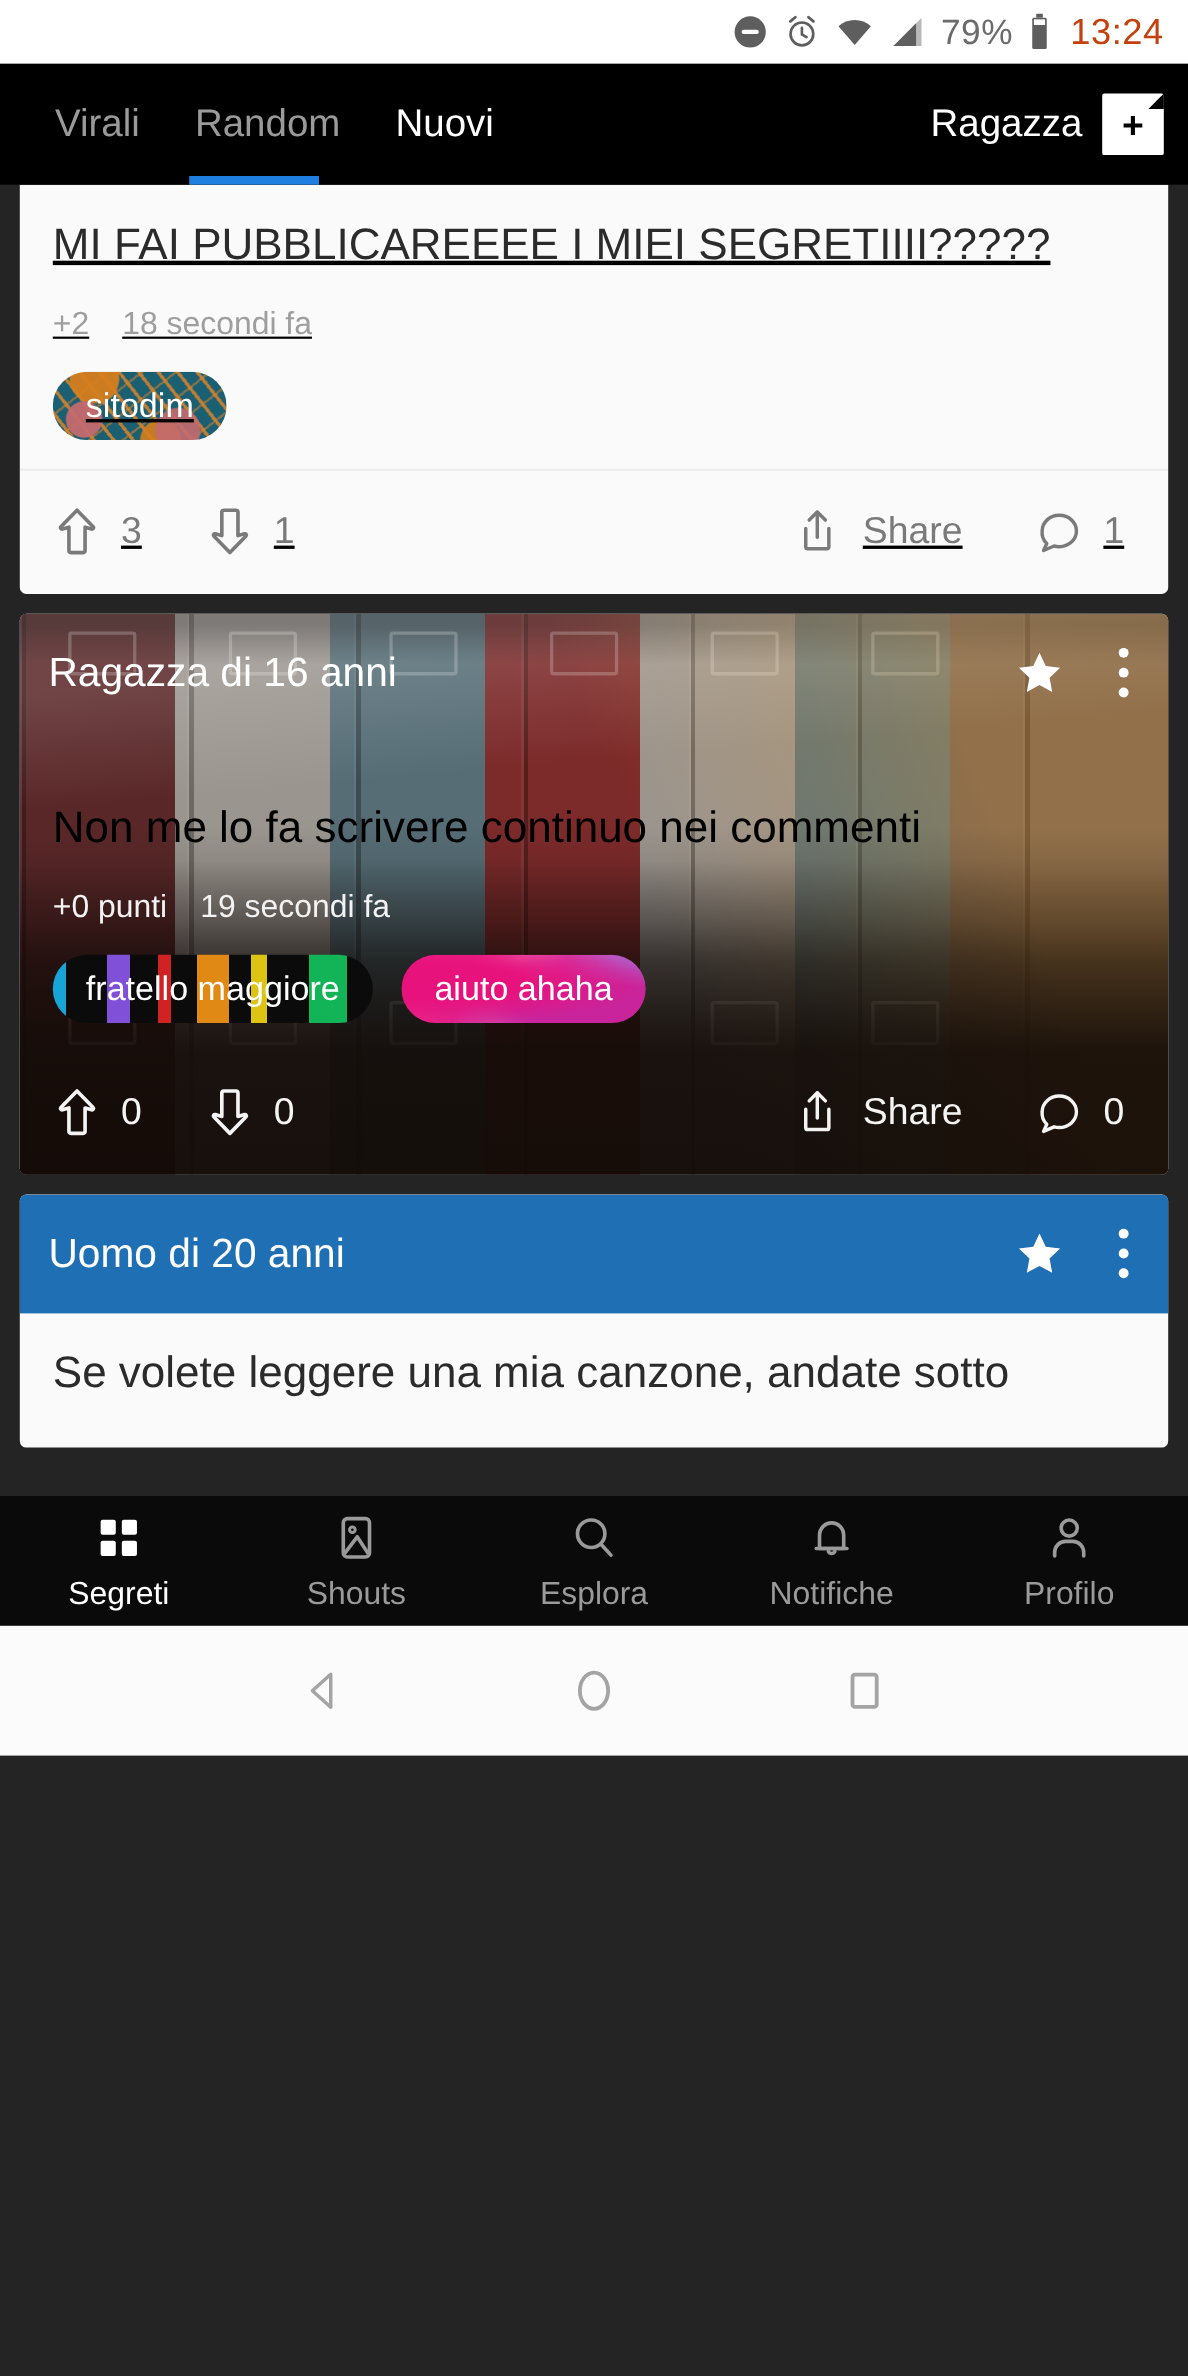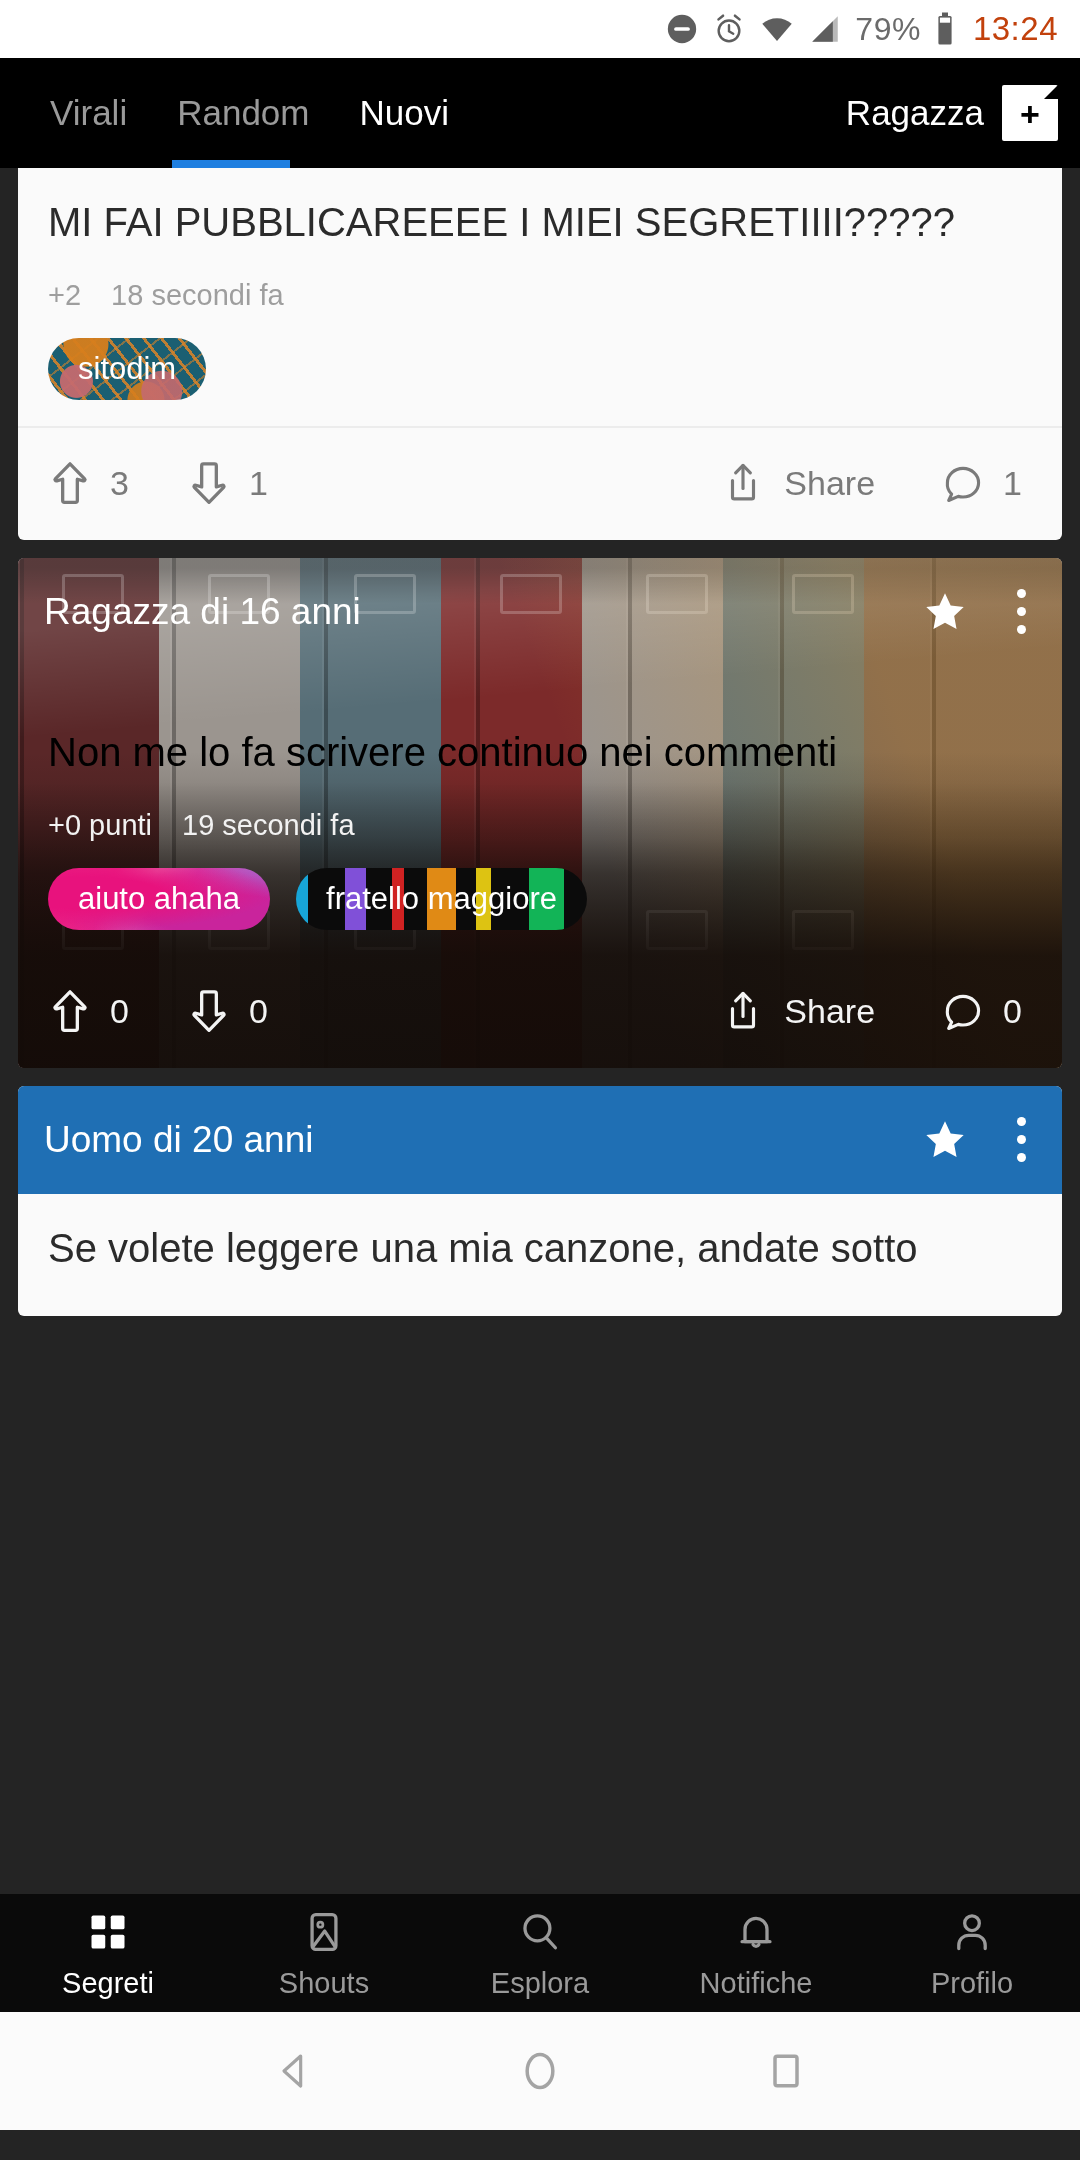--- a/index.html
+++ b/index.html
@@ -9,7 +9,7 @@
     font-family:"Liberation Sans", sans-serif;
     overflow:hidden;
   }
-  .phone{ position:relative; width:1080px; height:2130px; background:#242424; }
+  .phone{ position:relative; width:1080px; height:1596px; background:#242424; }
 
   
   .statusbar{

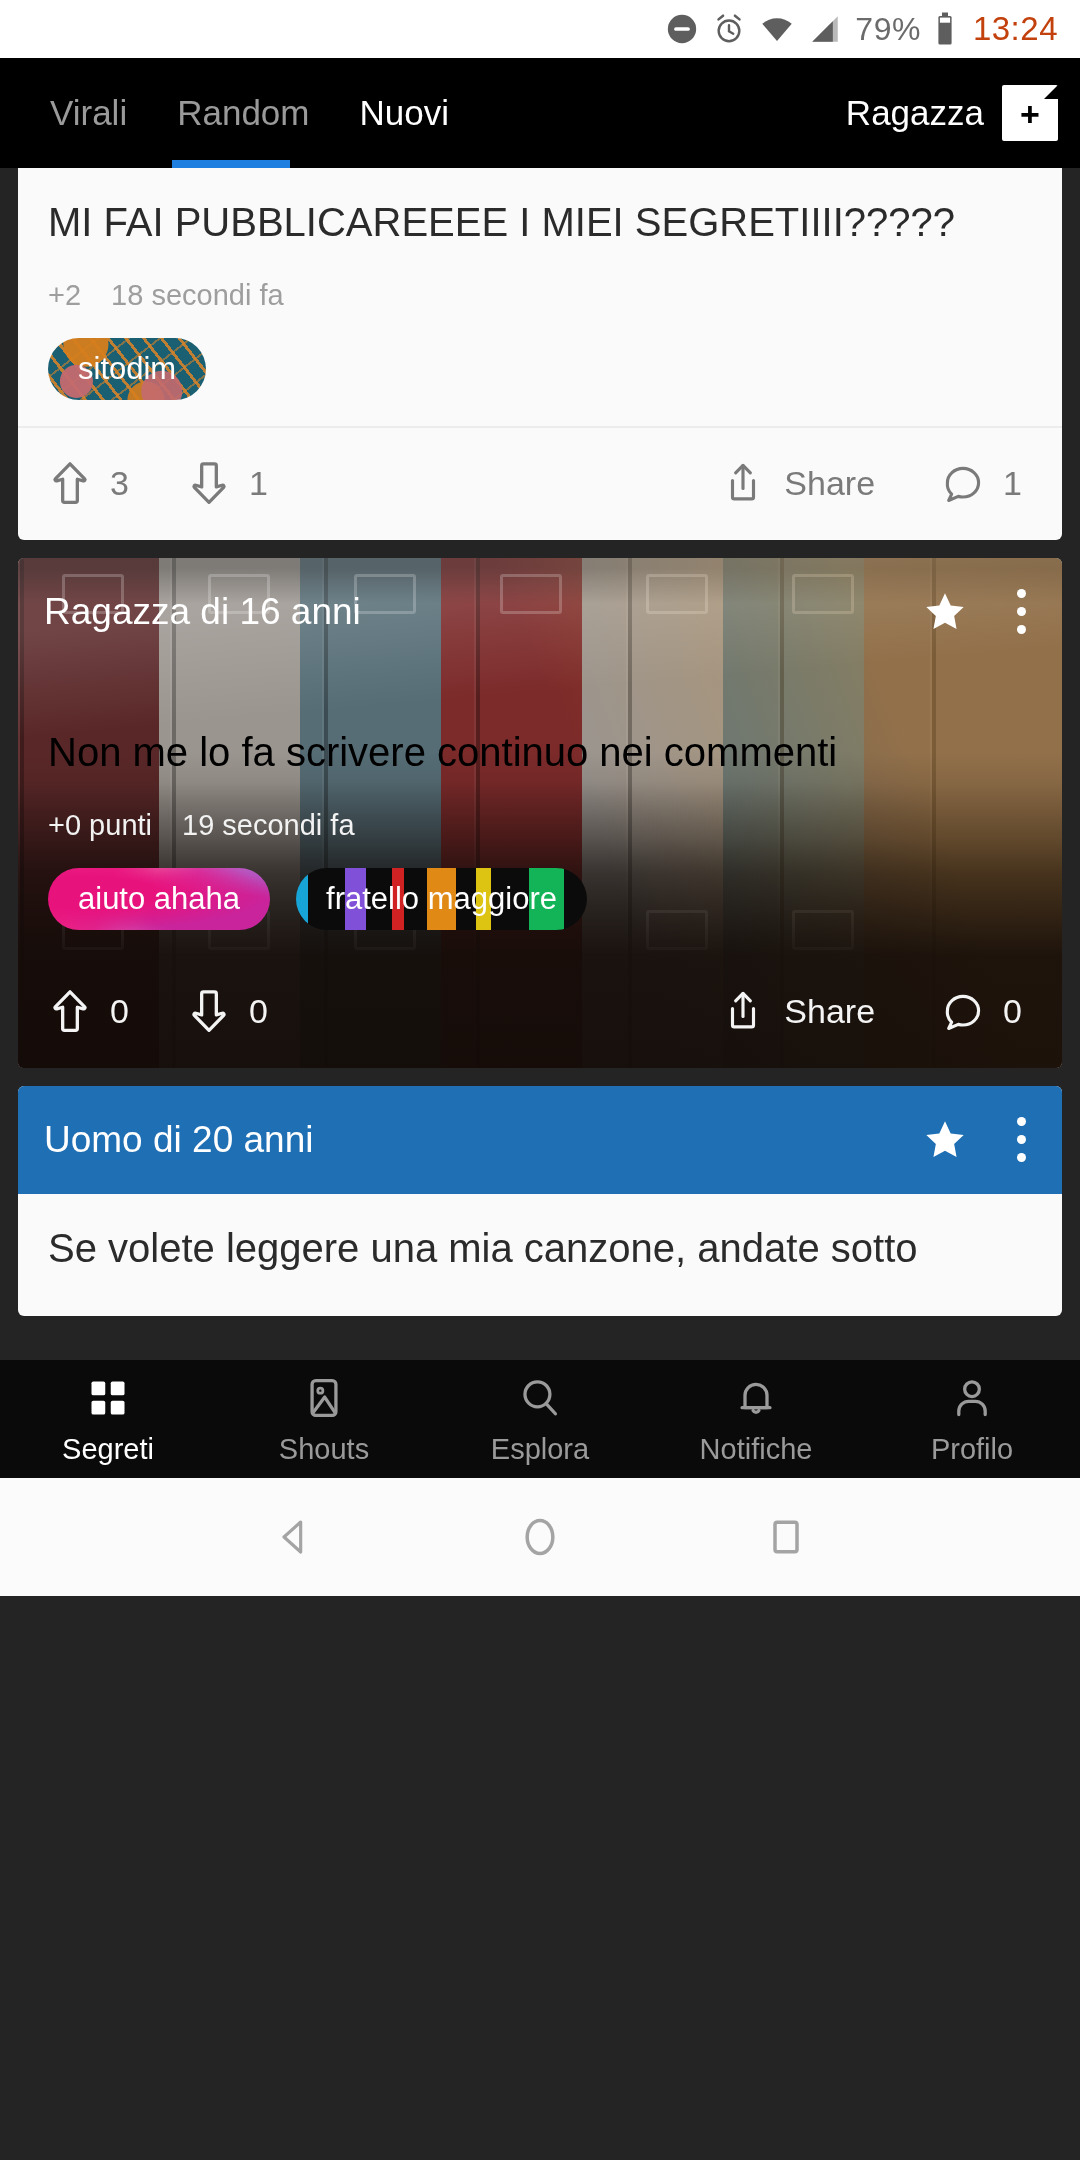--- a/index.html
+++ b/index.html
@@ -63,7 +63,7 @@
     position:relative; margin:0 18px 18px 18px; border-radius:6px;
     overflow:hidden; background:#fafafa;
   }
-  .card.first{ margin-top:0; border-radius:0 0 6px 6px; }
+  .card.first{ margin-top:0; border-radius:0 0 6px 6px;text-decoration:underline; }
 
   
   .post-head{

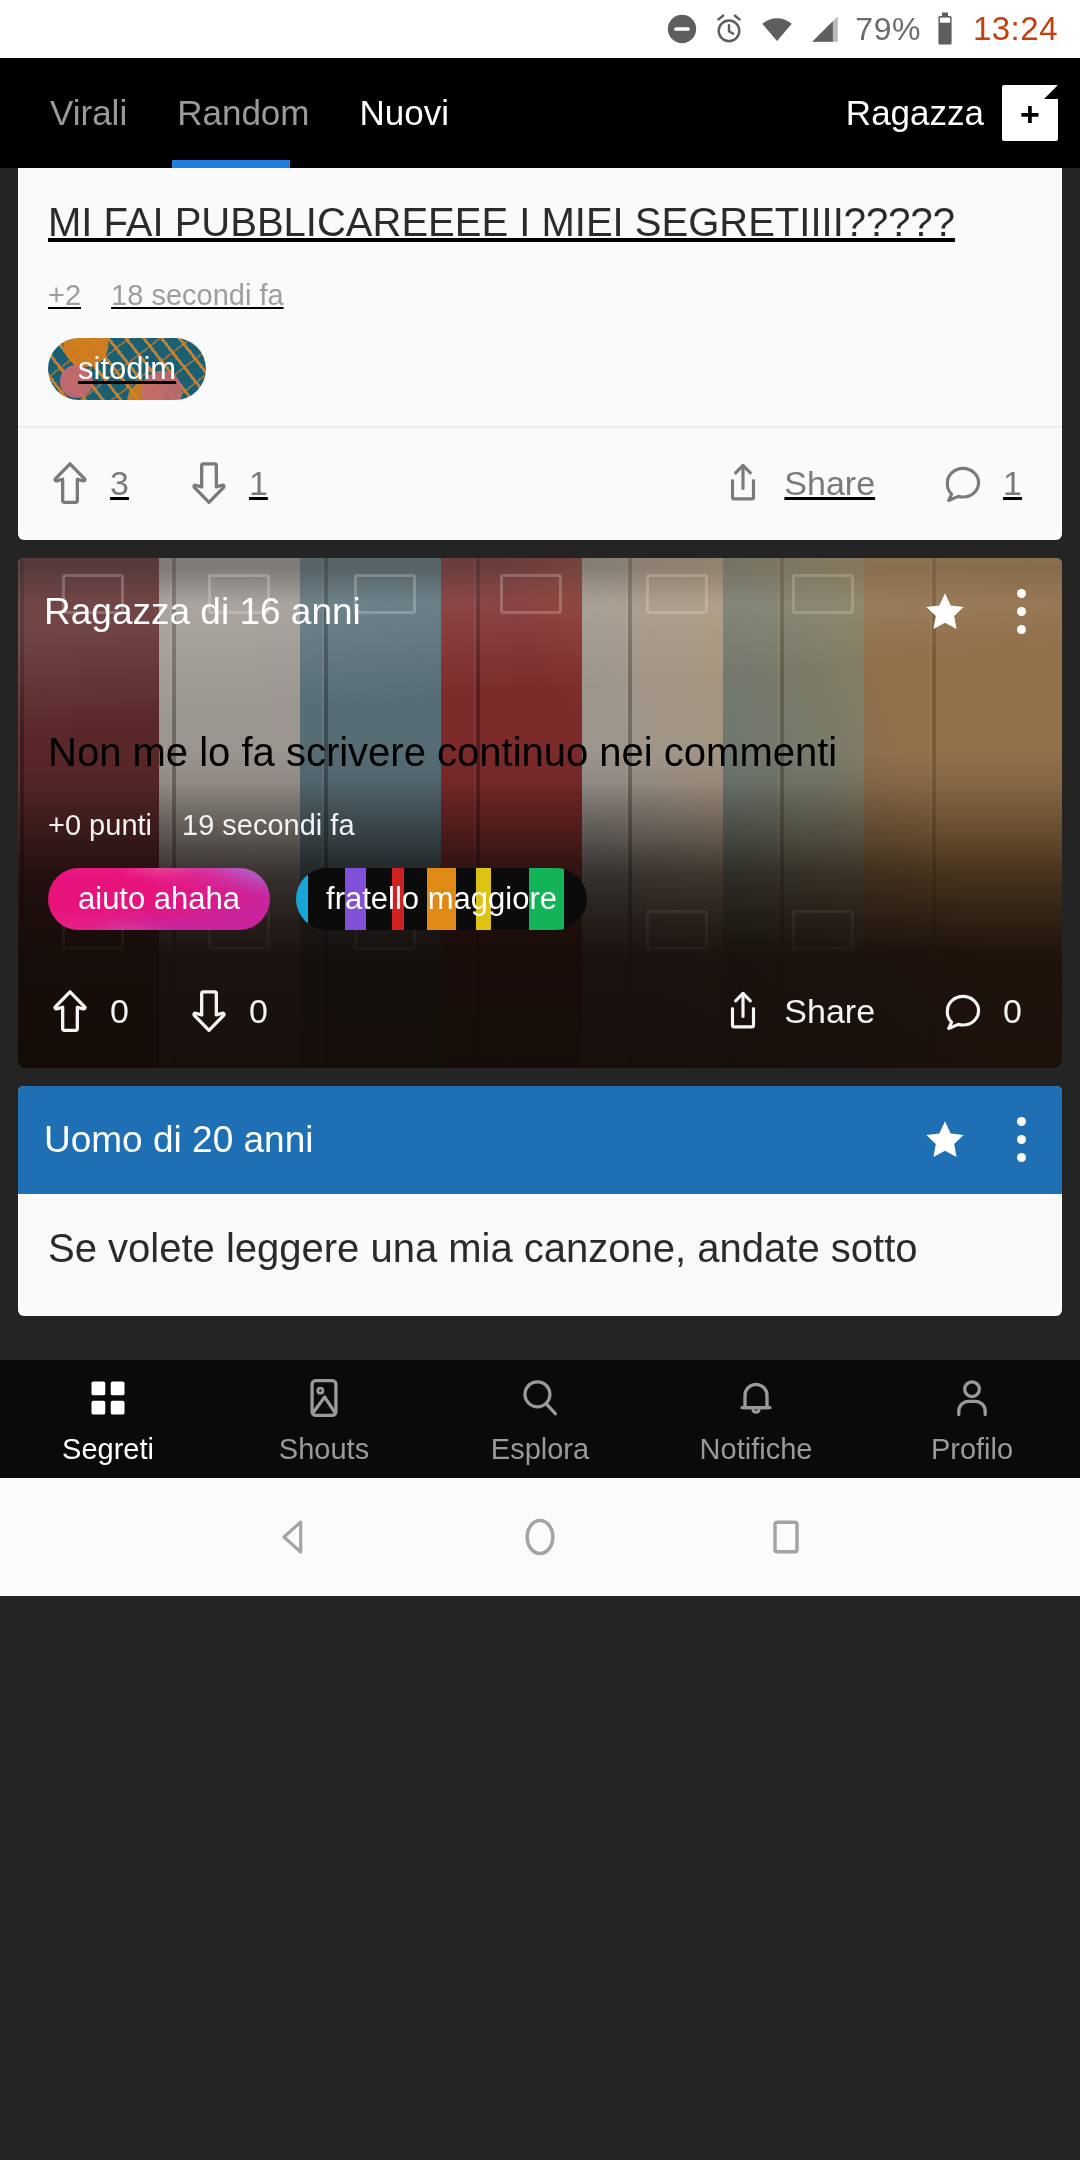--- a/index.html
+++ b/index.html
@@ -316,8 +316,8 @@
         </div>
 
         <div class="tags-row">
+          <span class="tag tag-fratello">fratello maggiore</span>
           <span class="tag tag-aiuto">aiuto ahaha</span>
-          <span class="tag tag-fratello">fratello maggiore</span>
         </div>
 
         <div class="action-row on-image">

